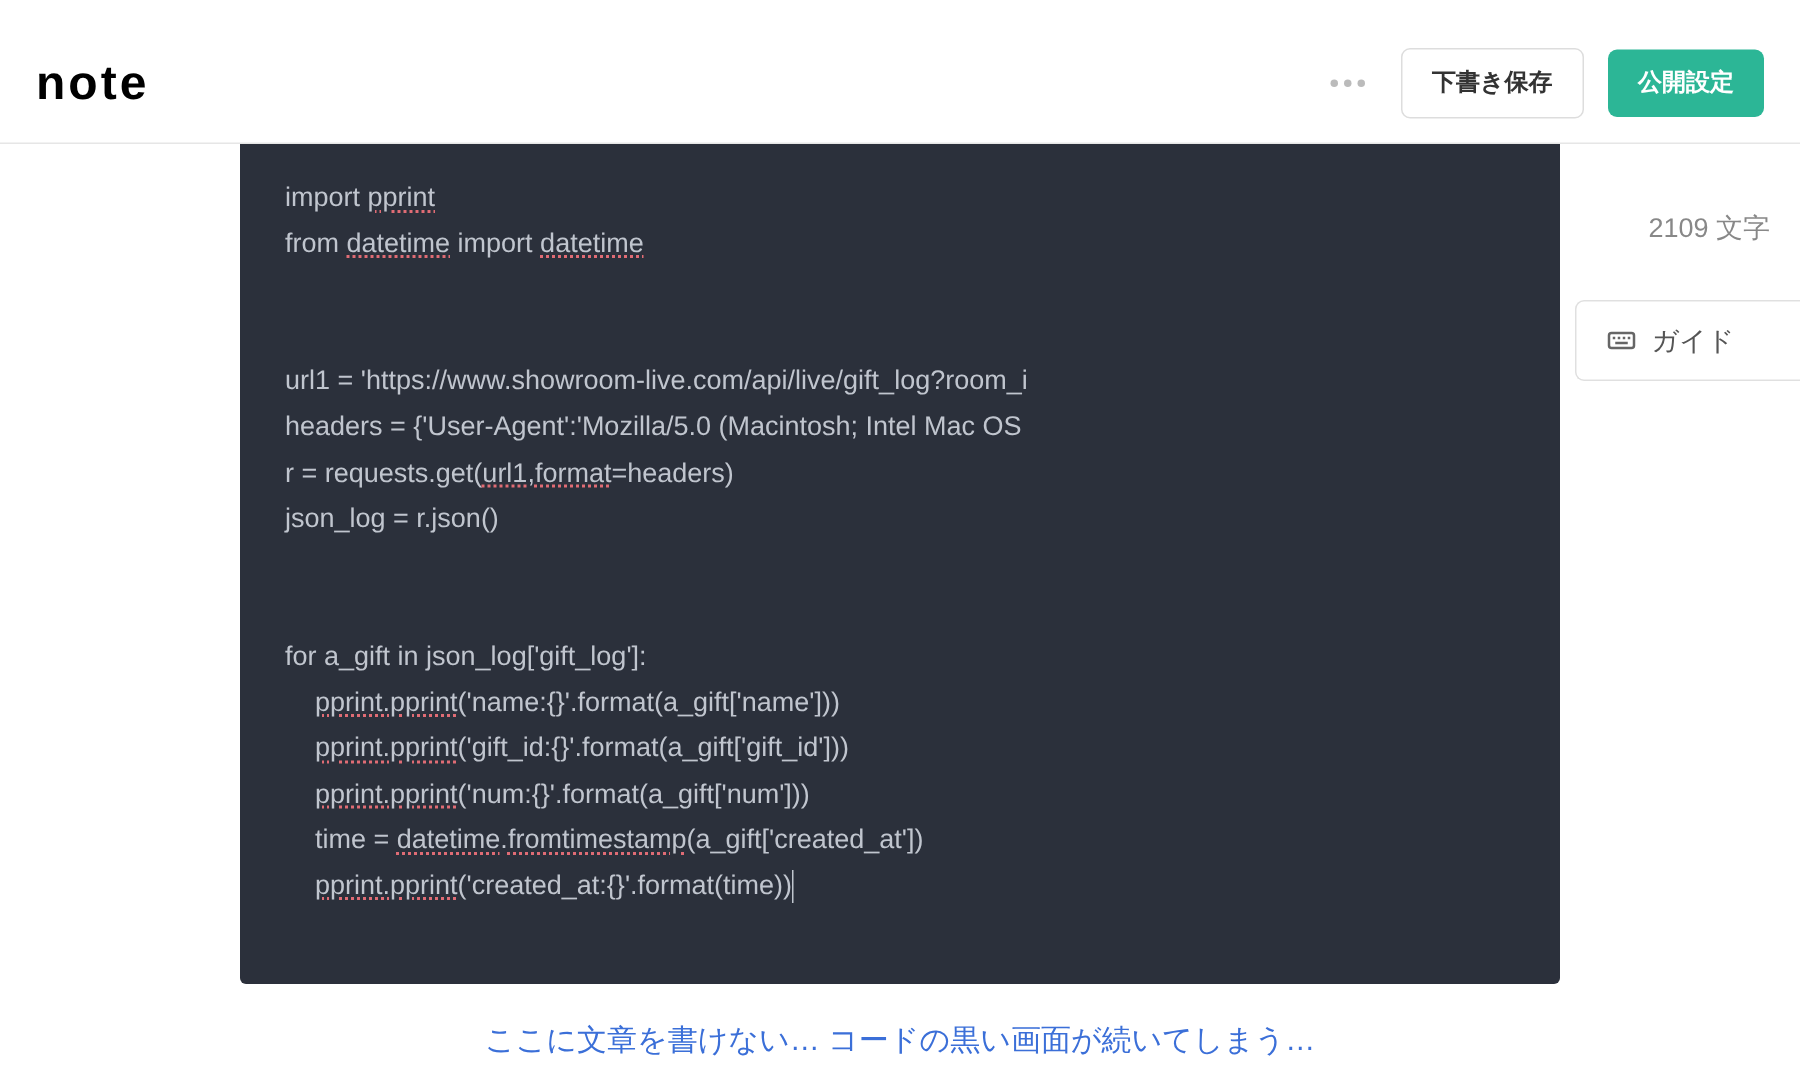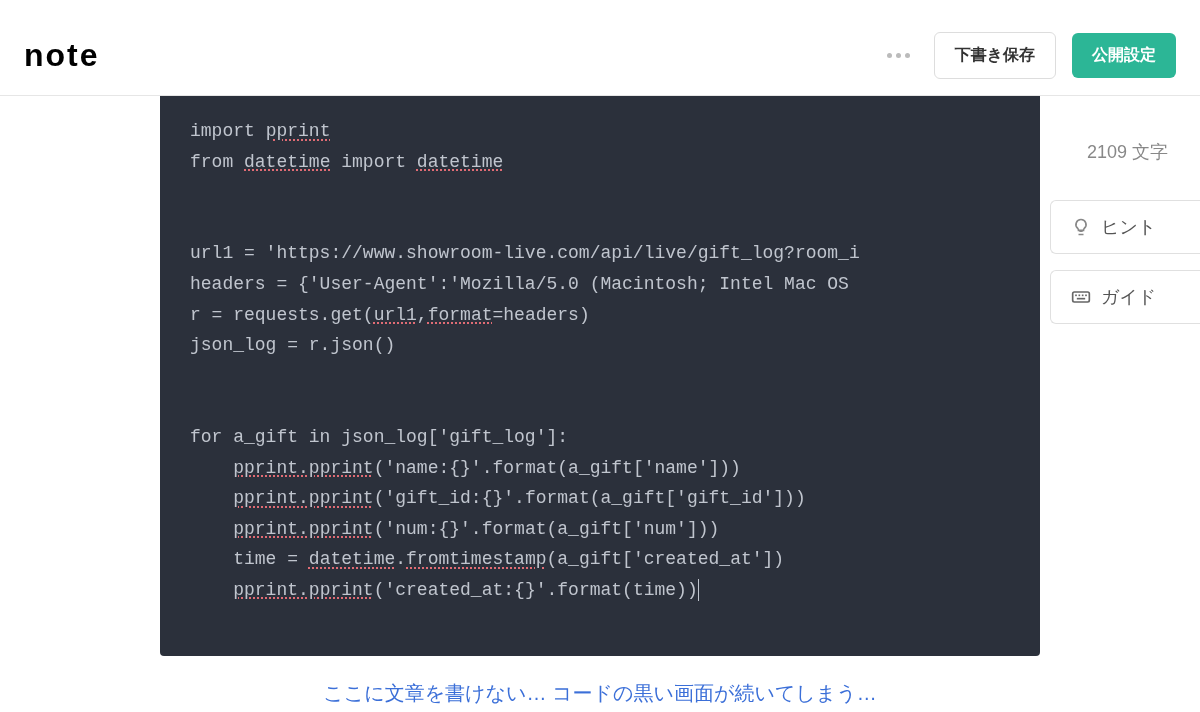--- a/index.html
+++ b/index.html
@@ -69,7 +69,7 @@
       background: #2b303b;
       color: #c0c5ce;
       padding: 20px 48px 50px 30px;
-      font-family: Liberation Mono, monospace;
+      font-family: Liberation Sans, sans-serif;
       font-size: 18px;
       line-height: 1.7;
       white-space: pre;

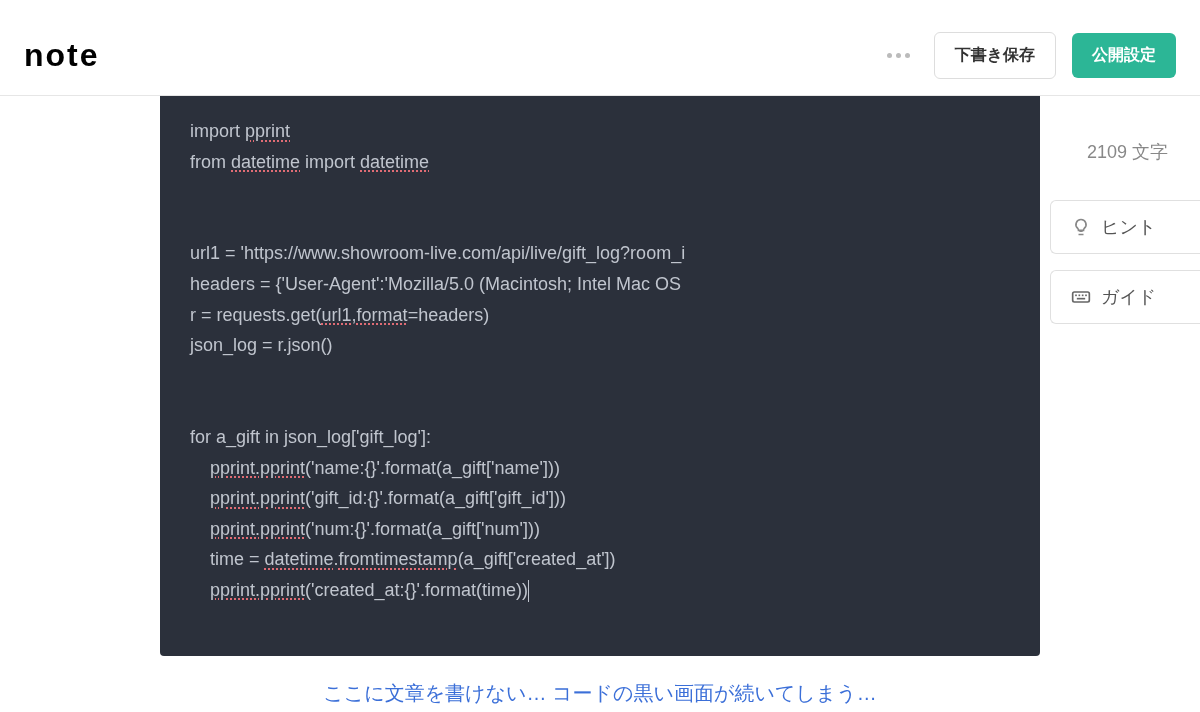--- a/index.html
+++ b/index.html
@@ -86,7 +86,7 @@
     }
     .char-count {
       position: absolute;
-      right: 32px;
+      right: 20px;
       top: 140px;
       color: #888;
       font-size: 18px;

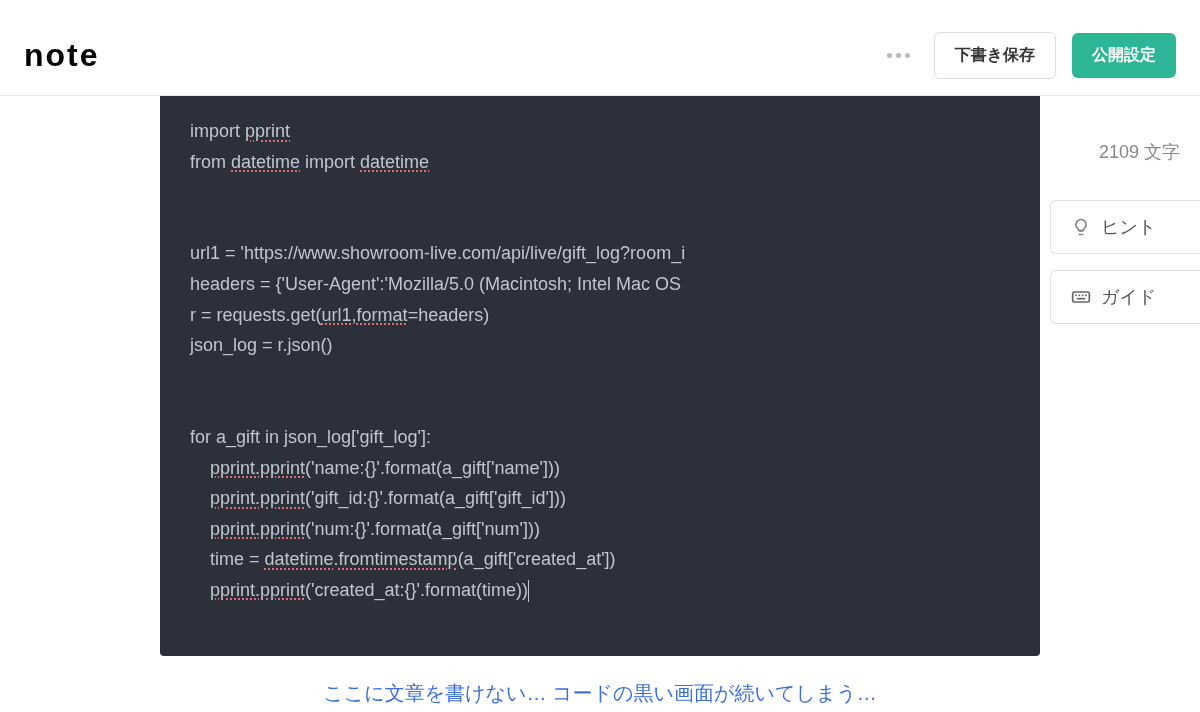--- a/index.html
+++ b/index.html
@@ -150,14 +150,6 @@
 <div class="side-group">
   <div class="side-btn">
     <span class="side-icon">
-      <svg width="20" height="20" viewBox="0 0 24 24" fill="none" stroke="#888" stroke-width="2">
-        <path d="M9 21h6M10 17h4M12 3a6 6 0 0 0-4 10.5c.5.5 1 1.5 1 2.5h6c0-1 .5-2 1-2.5A6 6 0 0 0 12 3z"></path>
-      </svg>
-    </span>
-    <span>ヒント</span>
-  </div>
-  <div class="side-btn">
-    <span class="side-icon">
       <svg width="20" height="20" viewBox="0 0 24 24" fill="#666">
         <rect x="2" y="6" width="20" height="12" rx="2" fill="none" stroke="#666" stroke-width="2"></rect>
         <rect x="5" y="9" width="2" height="2"></rect>

